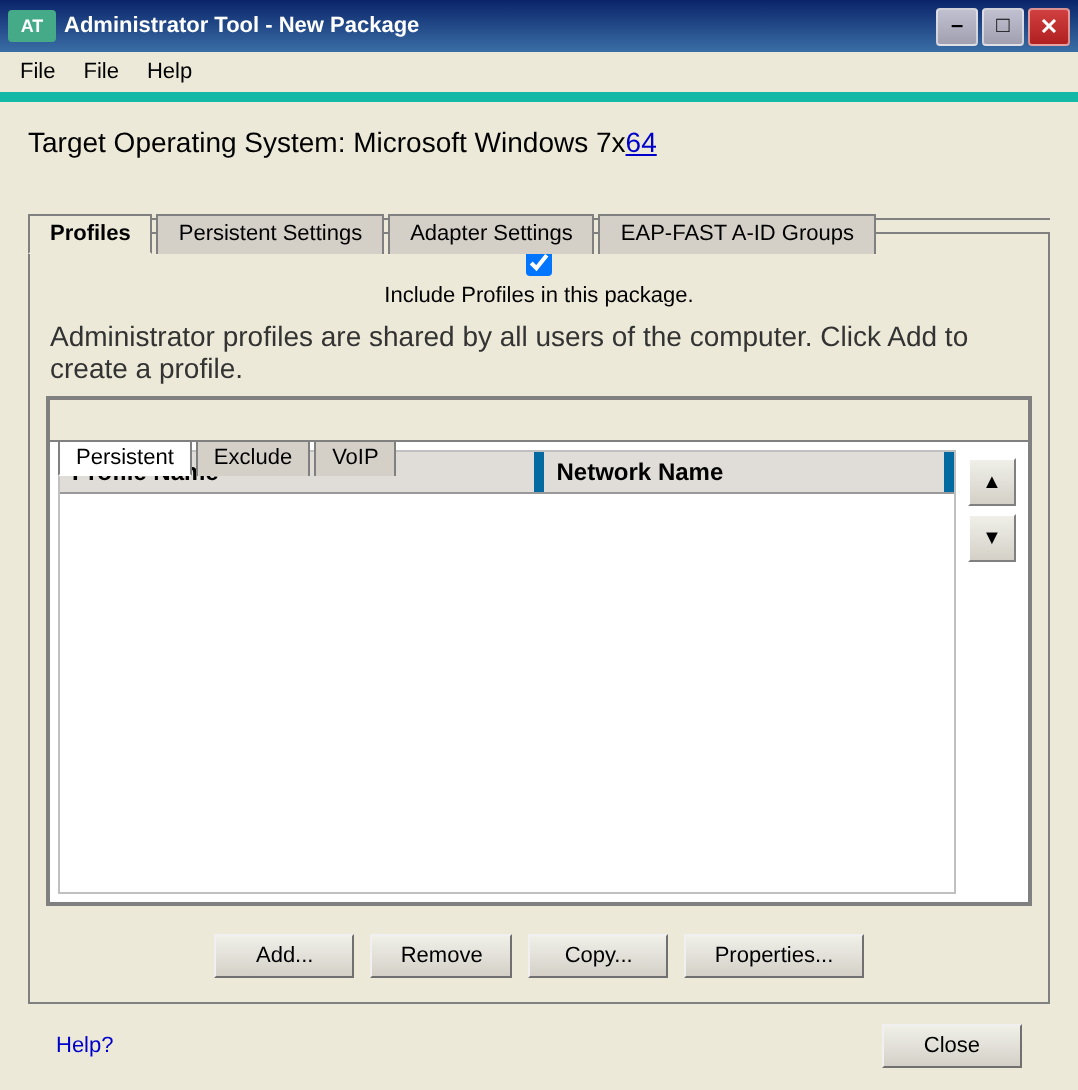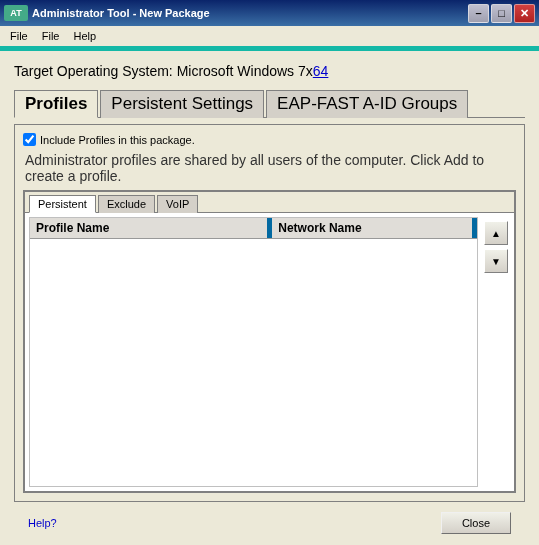--- a/index.html
+++ b/index.html
@@ -104,9 +104,9 @@
       background: #d4d0c8;
       cursor: pointer;
       margin-right: 2px;
-      font-size: 17px;
+      font-size: 11px;
       position: relative;
-      top: 1px;
+      top: 18px;
     }
     .tab.active {
       background: #ece9d8;

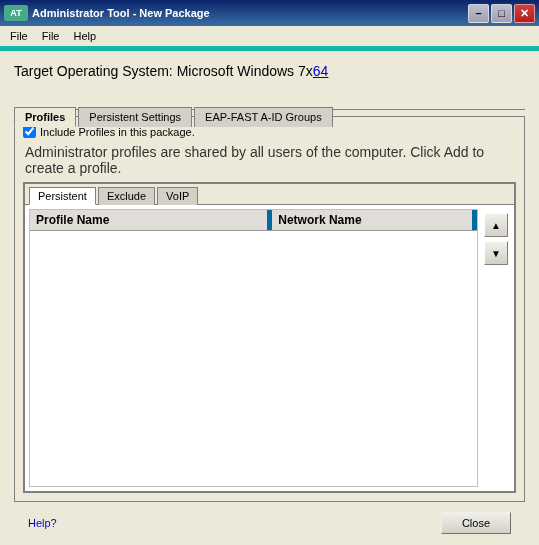--- a/index.html
+++ b/index.html
@@ -300,6 +300,7 @@
   <div class="tab-bar">
     <div class="tab active">Profiles</div>
     <div class="tab">Persistent Settings</div>
+    <div class="tab">Adapter Settings</div>
     <div class="tab">EAP-FAST A-ID Groups</div>
   </div>
 

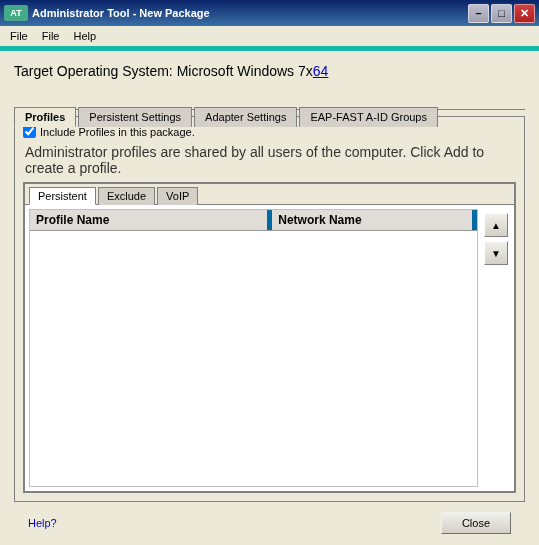--- a/index.html
+++ b/index.html
@@ -131,6 +131,7 @@
       align-items: center;
       gap: 4px;
       font-size: 11px;
+      flex-direction: column;
     }
     .checkbox-row input[type=checkbox] {
       width: 13px; height: 13px;

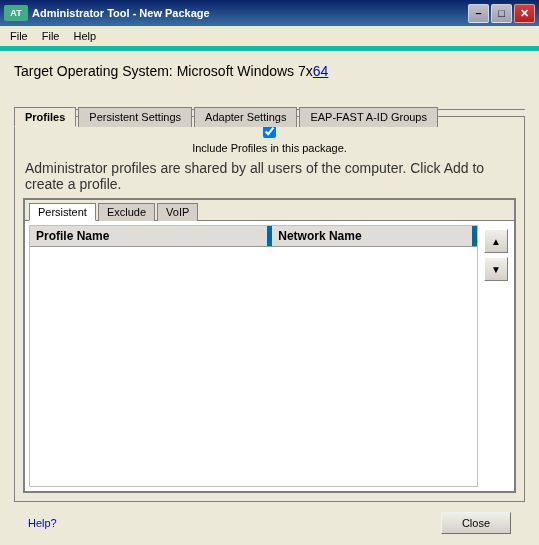--- a/index.html
+++ b/index.html
@@ -166,7 +166,7 @@
       cursor: pointer;
       font-size: 11px;
       position: relative;
-      top: 1px;
+      top: 18px;
     }
     .inner-tab.active {
       background: white;

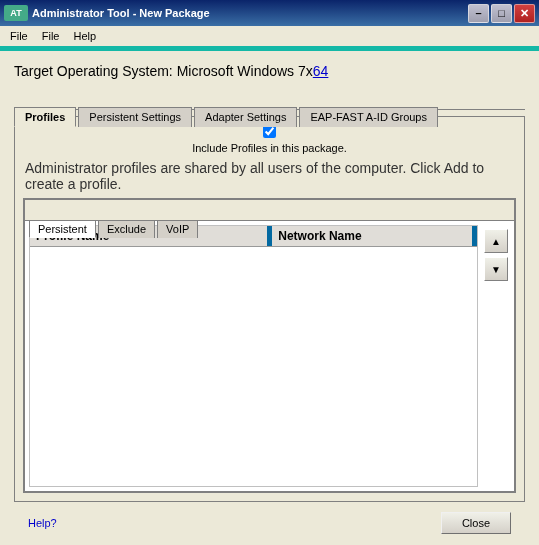--- a/index.html
+++ b/index.html
@@ -337,6 +337,12 @@
       </div>
     </div>
 
+    <div class="bottom-buttons">
+      <button class="btn">Add...</button>
+      <button class="btn">Remove</button>
+      <button class="btn">Copy...</button>
+      <button class="btn">Properties...</button>
+    </div>
 
   </div>
 

